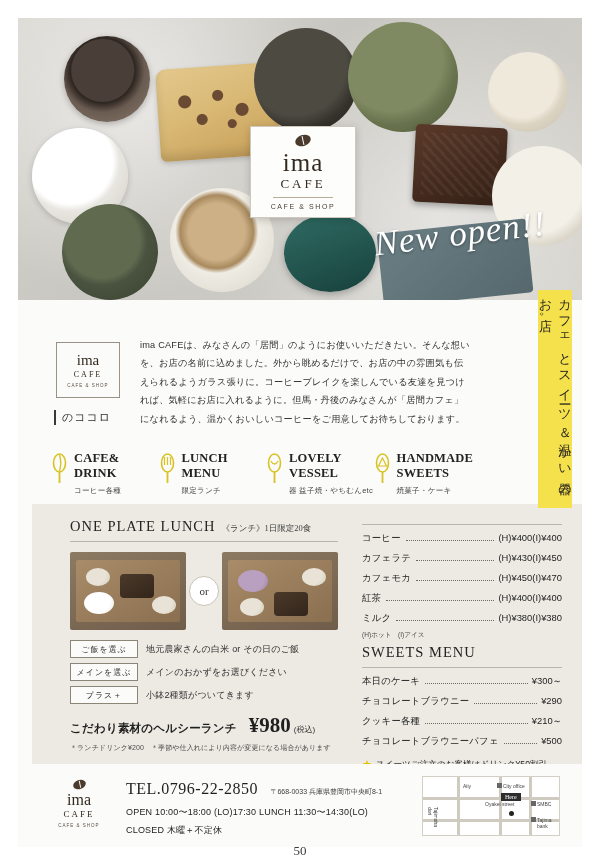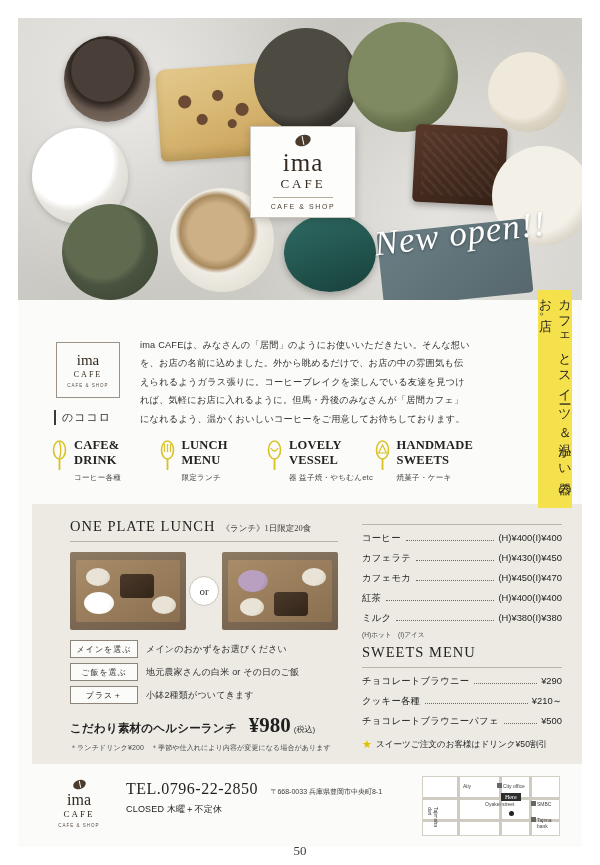--- a/index.html
+++ b/index.html
@@ -237,7 +237,7 @@
   
   .features {
     position: absolute;
-    left: 34px; top: 138px;
+    left: 34px; top: 151px;
     width: 430px;
     display: flex;
     justify-content: space-between;

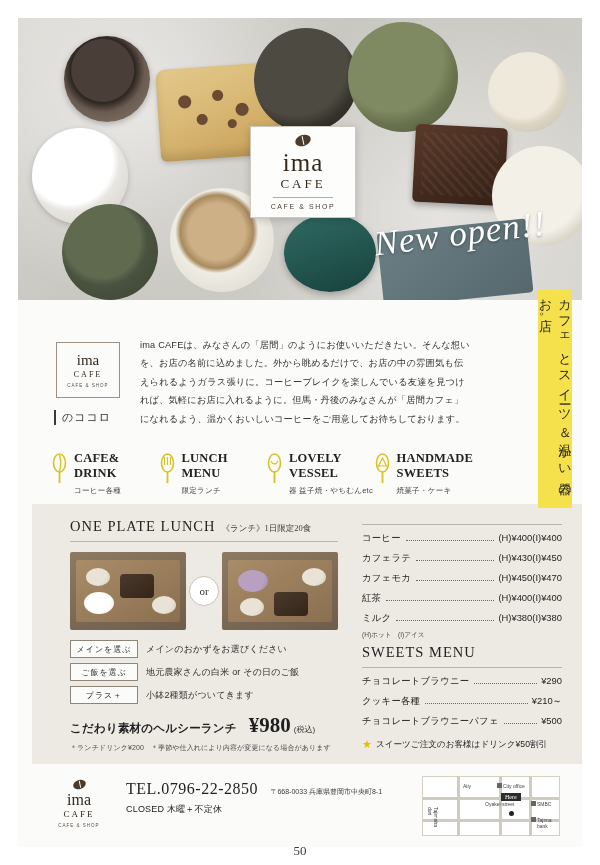--- a/index.html
+++ b/index.html
@@ -611,12 +611,12 @@
 
         <div class="steps">
           <div class="step">
+            <div class="tag">ご飯を選ぶ</div>
+            <div class="txt">地元農家さんの白米 or その日のご飯</div>
+          </div>
+          <div class="step">
             <div class="tag">メインを選ぶ</div>
             <div class="txt">メインのおかずをお選びください</div>
-          </div>
-          <div class="step">
-            <div class="tag">ご飯を選ぶ</div>
-            <div class="txt">地元農家さんの白米 or その日のご飯</div>
           </div>
           <div class="step">
             <div class="tag">プラス＋</div>

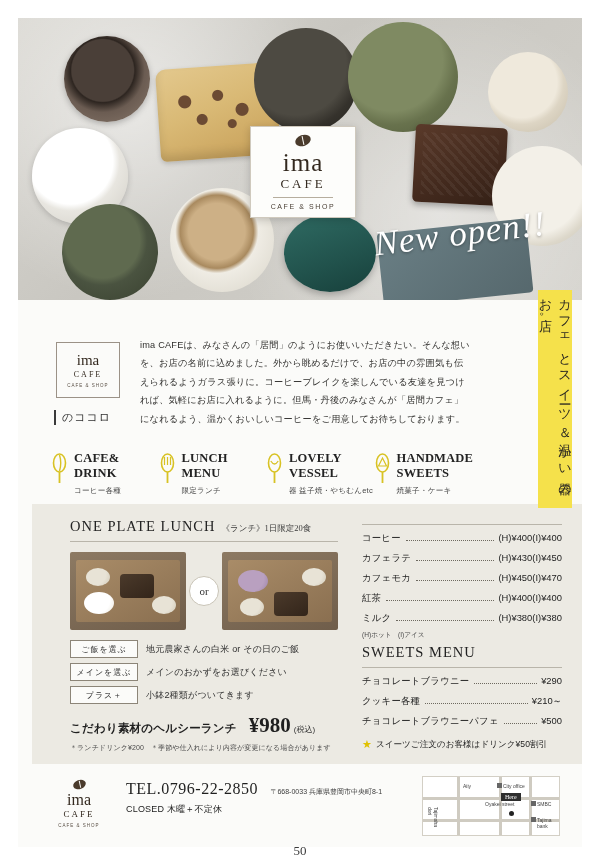--- a/index.html
+++ b/index.html
@@ -666,6 +666,11 @@
         <div class="rule"></div>
 
         <div class="m-row">
+          <span class="name">本日のケーキ</span>
+          <span class="dots"></span>
+          <span class="val">¥300～</span>
+        </div>
+        <div class="m-row">
           <span class="name">チョコレートブラウニー</span>
           <span class="dots"></span>
           <span class="val">¥290</span>

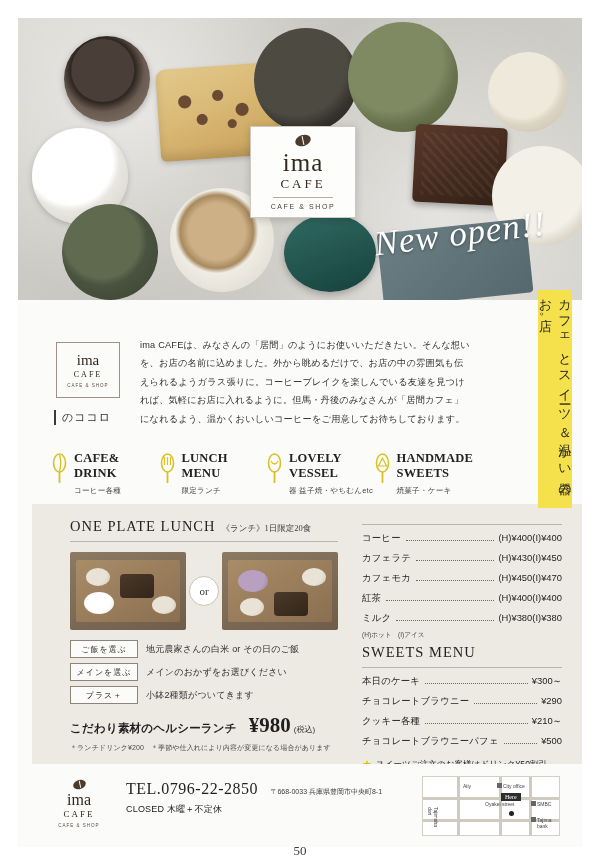--- a/index.html
+++ b/index.html
@@ -706,6 +706,7 @@
           <span class="tel">TEL.0796-22-2850</span>
           <span class="addr">〒668-0033 兵庫県豊岡市中央町8-1</span>
         </div>
+        <div class="hours">OPEN 10:00〜18:00 (LO)17:30  LUNCH 11:30〜14:30(LO)</div>
         <div class="closed">CLOSED 木曜＋不定休</div>
       </div>
 

